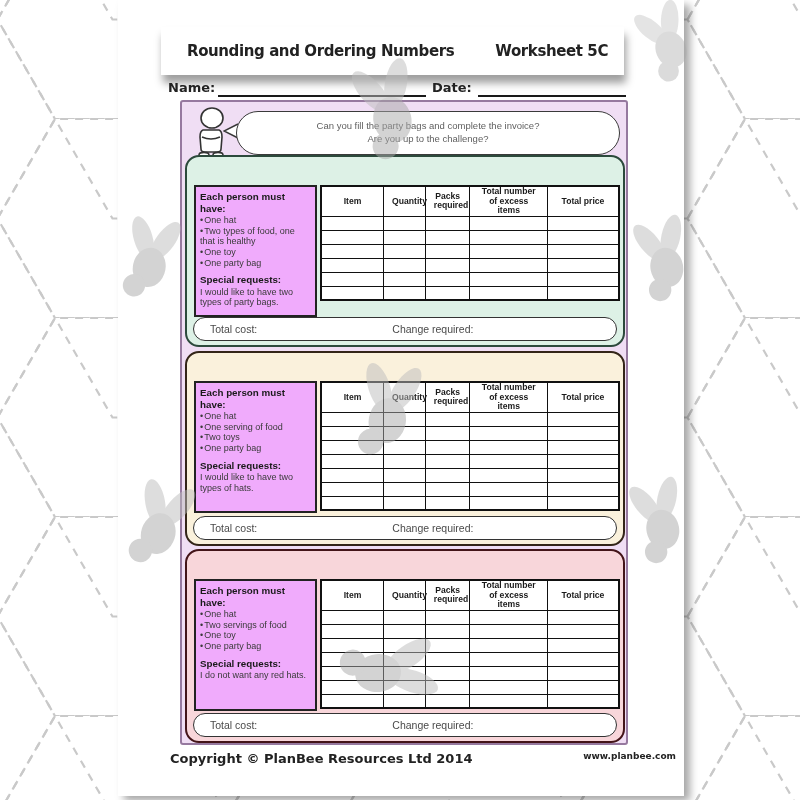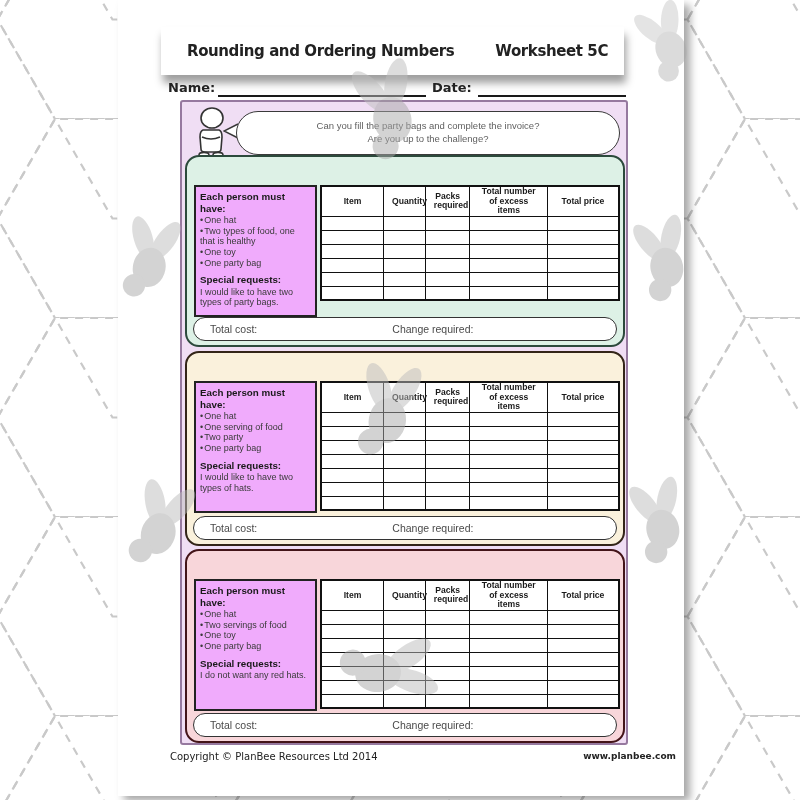--- a/index.html
+++ b/index.html
@@ -240,7 +240,7 @@
         <ul>
             <li>One hat</li>
             <li>One serving of food</li>
-            <li>Two party</li>
+            <li>Two toys</li>
             <li>One party bag</li>
           </ul>
         <h4 class="special-head">Special requests:</h4>

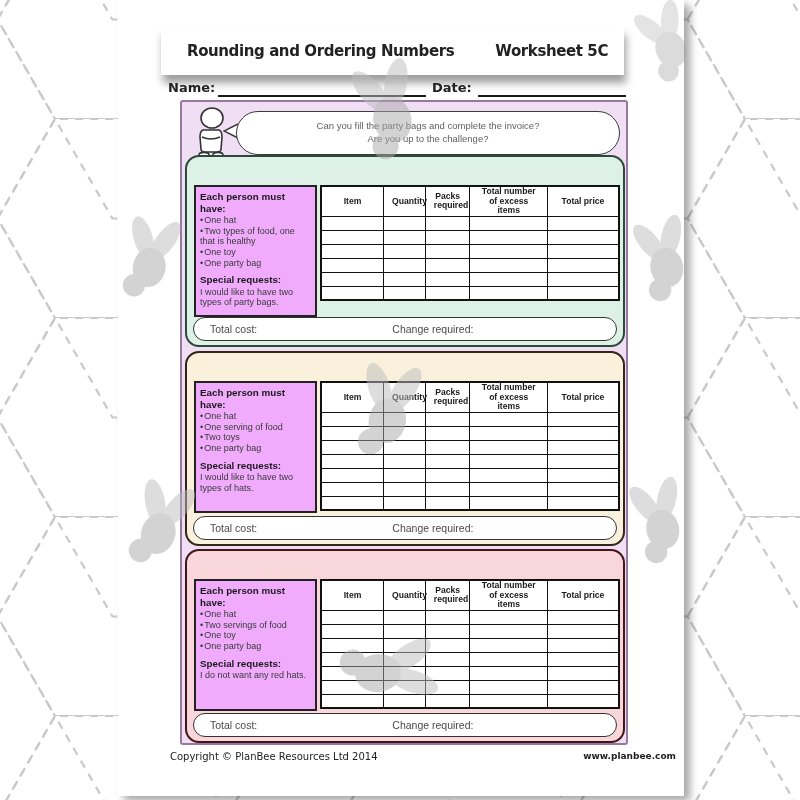--- a/index.html
+++ b/index.html
@@ -91,7 +91,7 @@
   
   .footer-left {
     position:absolute; left:52px; top:751px;
-    font-family:"DejaVu Sans",sans-serif; font-weight:normal; font-size:10px;
+    font-family:"DejaVu Sans",sans-serif; font-weight:bold; font-size:13px;
   }
   .footer-right {
     position:absolute; right:8px; top:751px;

